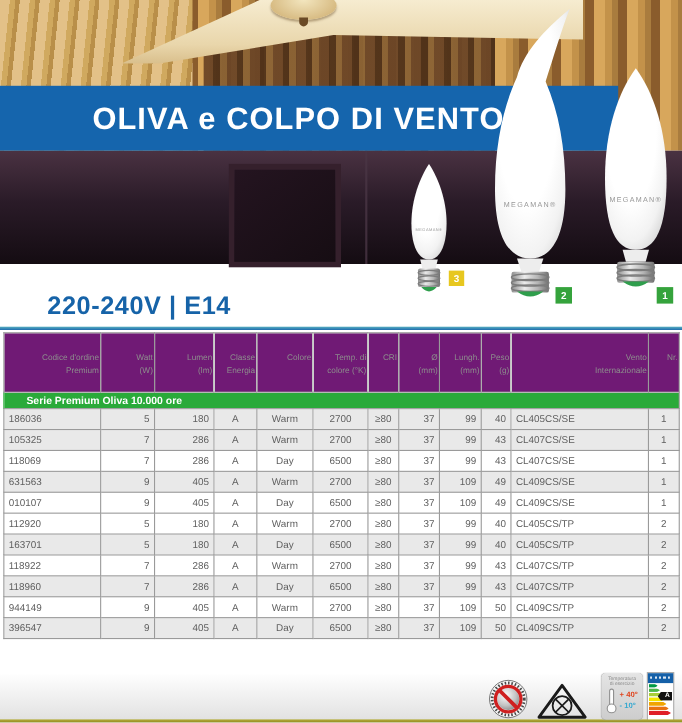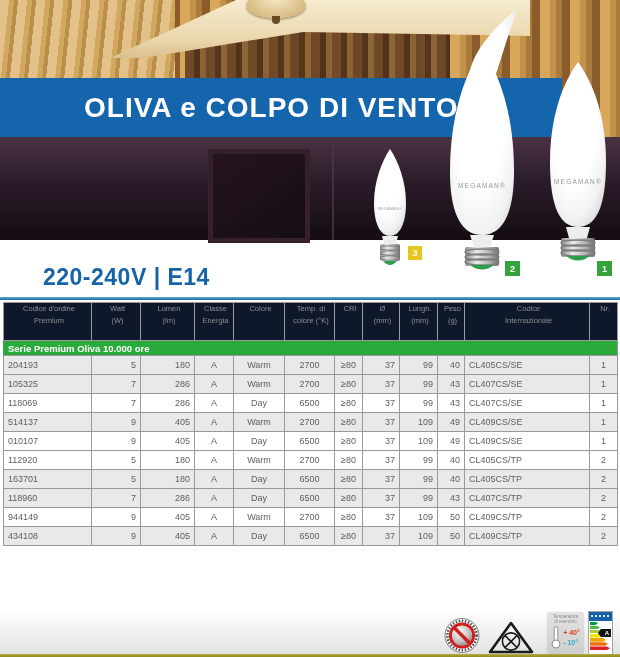--- a/index.html
+++ b/index.html
@@ -51,8 +51,8 @@
   table.spec{position:absolute;top:302px;left:3px;width:614px;border-collapse:collapse;
      table-layout:fixed;font-size:9px;color:#5f5f5f;}
   table.spec th,table.spec td{border:1px solid #9a9a9a;overflow:hidden;white-space:nowrap;}
-  table.spec th{height:37px;background:#0f172a;color:#8d8d8d;font-weight:normal;font-size:7.5px;
-     text-align:center;vertical-align:top;padding:0 1px 0 4px;line-height:1.55;}
+  table.spec th{height:37px;background:#701a75;color:#8d8d8d;font-weight:normal;font-size:7.5px;
+     text-align:right;vertical-align:top;padding:16px 1px 0 4px;line-height:1.55;}
   table.spec td{height:18px;padding:0 4px;}
   tr.group-row td{background:var(--series-green,#2aaa3a);color:#fff;font-weight:bold;
      font-size:9.5px;height:14px;padding-left:4px;border-left:1px solid var(--series-green,#2aaa3a);

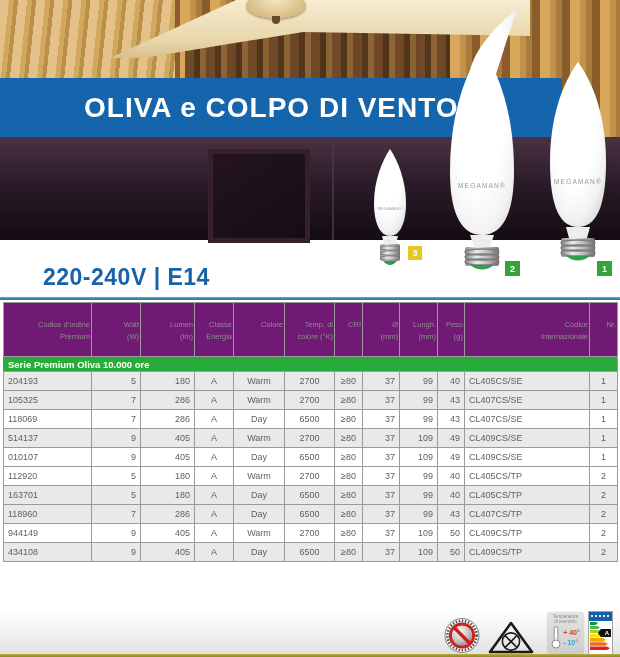--- a/index.html
+++ b/index.html
@@ -248,7 +248,7 @@
             <div>(g)</div>
           </th>
           <th>
-            <div>Codice</div>
+            <div>Vento</div>
             <div>Internazionale</div>
           </th>
           <th>

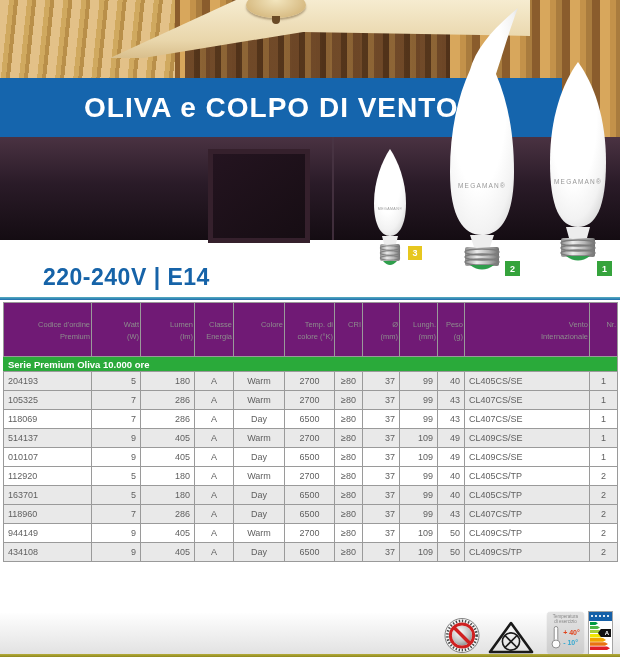--- a/index.html
+++ b/index.html
@@ -55,7 +55,7 @@
      text-align:right;vertical-align:top;padding:16px 1px 0 4px;line-height:1.55;}
   table.spec td{height:18px;padding:0 4px;}
   tr.group-row td{background:var(--series-green,#2aaa3a);color:#fff;font-weight:bold;
-     font-size:9.5px;height:14px;padding-left:4px;border-left:1px solid var(--series-green,#2aaa3a);
+     font-size:9.5px;height:14px;padding-left:20px;border-left:1px solid var(--series-green,#2aaa3a);
      border-right:1px solid #9a9a9a;}
   tr.shaded td{background:var(--row-shade,#e9e9e9);}
   td.al-left{text-align:left;}

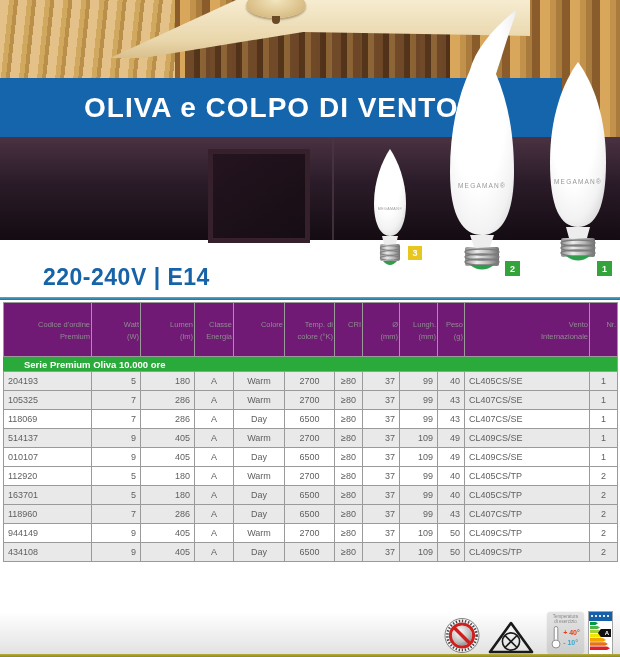--- a/index.html
+++ b/index.html
@@ -262,7 +262,7 @@
           <td colspan="12">Serie Premium Oliva 10.000 ore</td>
         </tr>
         <tr class="shaded">
-          <td class="al-left">204193</td>
+          <td class="al-left">186036</td>
           <td class="al-right">5</td>
           <td class="al-right">180</td>
           <td class="al-center">A</td>

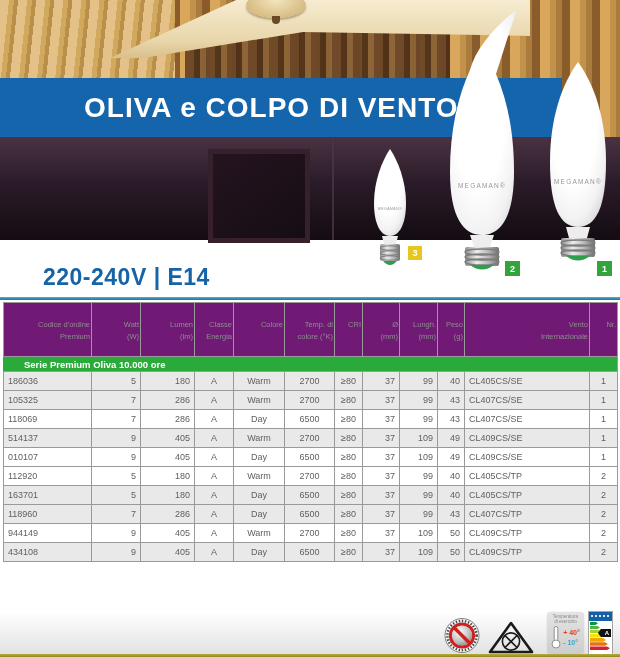--- a/index.html
+++ b/index.html
@@ -304,7 +304,7 @@
           <td class="al-center">1</td>
         </tr>
         <tr class="shaded">
-          <td class="al-left">514137</td>
+          <td class="al-left">631563</td>
           <td class="al-right">9</td>
           <td class="al-right">405</td>
           <td class="al-center">A</td>

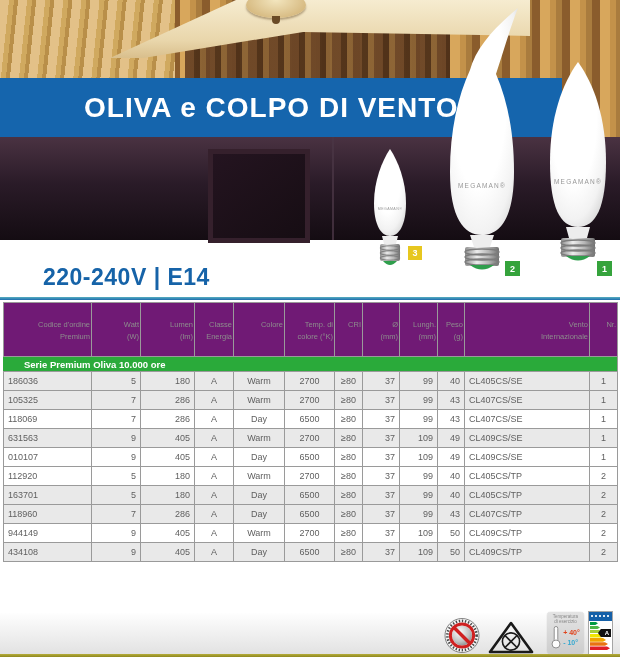--- a/index.html
+++ b/index.html
@@ -359,6 +359,20 @@
           <td class="al-left">CL405CS/TP</td>
           <td class="al-center">2</td>
         </tr>
+        <tr>
+          <td class="al-left">118922</td>
+          <td class="al-right">7</td>
+          <td class="al-right">286</td>
+          <td class="al-center">A</td>
+          <td class="al-center">Warm</td>
+          <td class="al-center">2700</td>
+          <td class="al-center">≥80</td>
+          <td class="al-right">37</td>
+          <td class="al-right">99</td>
+          <td class="al-right">43</td>
+          <td class="al-left">CL407CS/TP</td>
+          <td class="al-center">2</td>
+        </tr>
         <tr class="shaded">
           <td class="al-left">118960</td>
           <td class="al-right">7</td>

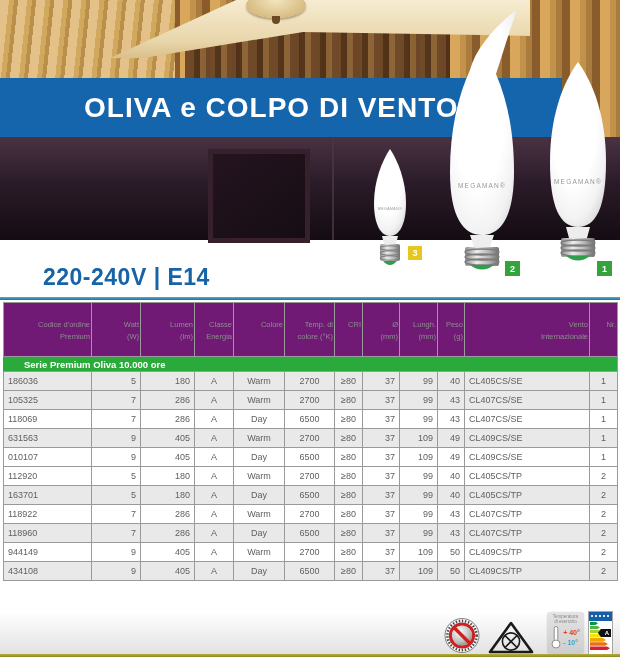--- a/index.html
+++ b/index.html
@@ -402,7 +402,7 @@
           <td class="al-center">2</td>
         </tr>
         <tr class="shaded">
-          <td class="al-left">434108</td>
+          <td class="al-left">396547</td>
           <td class="al-right">9</td>
           <td class="al-right">405</td>
           <td class="al-center">A</td>

